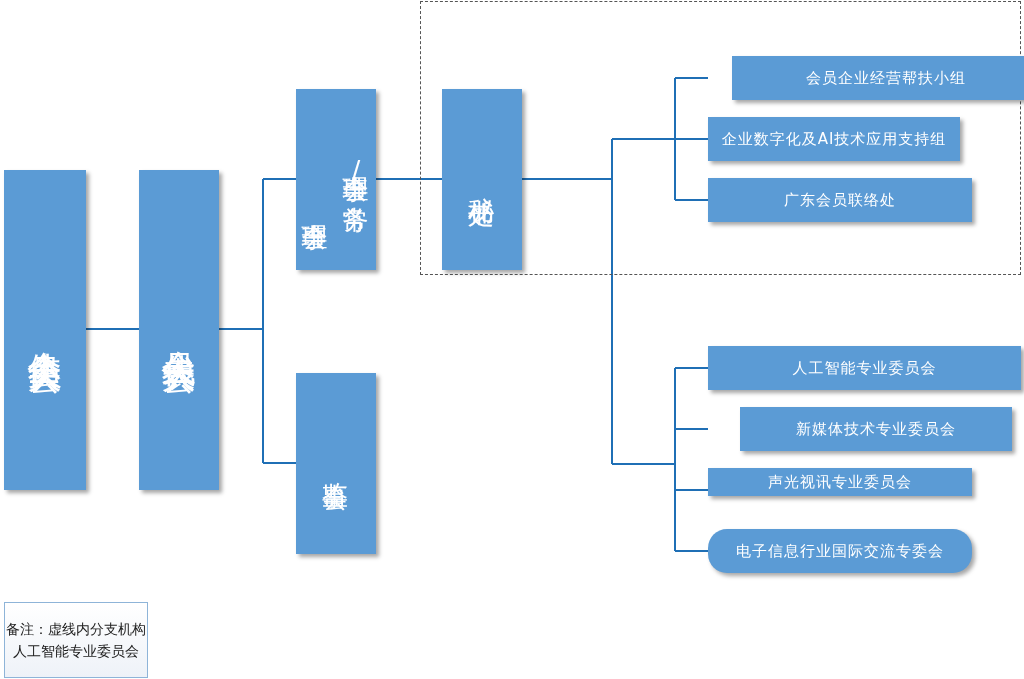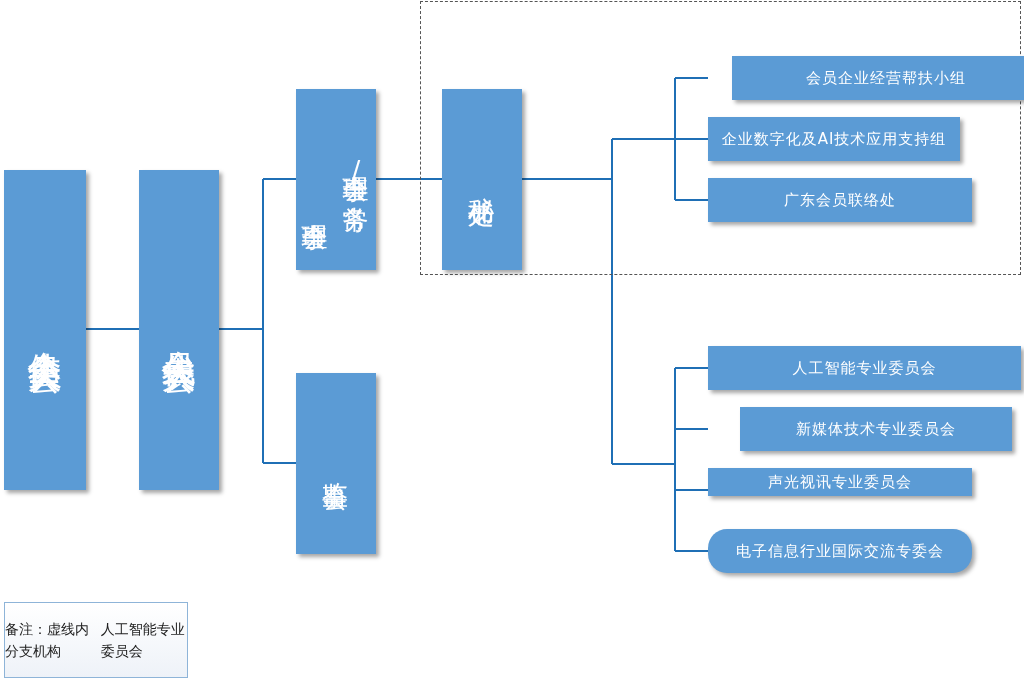--- a/index.html
+++ b/index.html
@@ -15,10 +15,10 @@
   svg.lines { position: absolute; left: 0; top: 0; }
   .dashed { position: absolute; left: 420px; top: 1px; width: 601px; height: 274px;
             border: 1.5px dashed #555; box-sizing: border-box; }
-  .note { position: absolute; left: 4px; top: 602px; width: 184px; height: 76px;
+  .note { position: absolute; left: 4px; top: 602px; width: 144px; height: 76px;
           border: 1px solid #8eb4d8; box-sizing: border-box;
           background: linear-gradient(#ffffff, #eef2f8);
-          display: flex; align-items: center; justify-content: center;
+          display: flex; flex-direction: column; align-items: center; justify-content: center;
           font-size: 14px; color: #222; line-height: 22px; }
 </style>
 </head>

